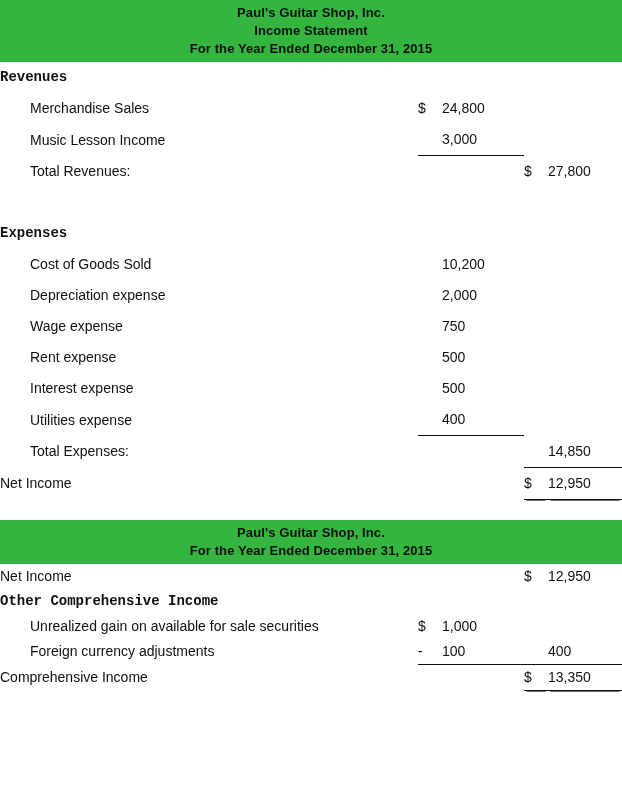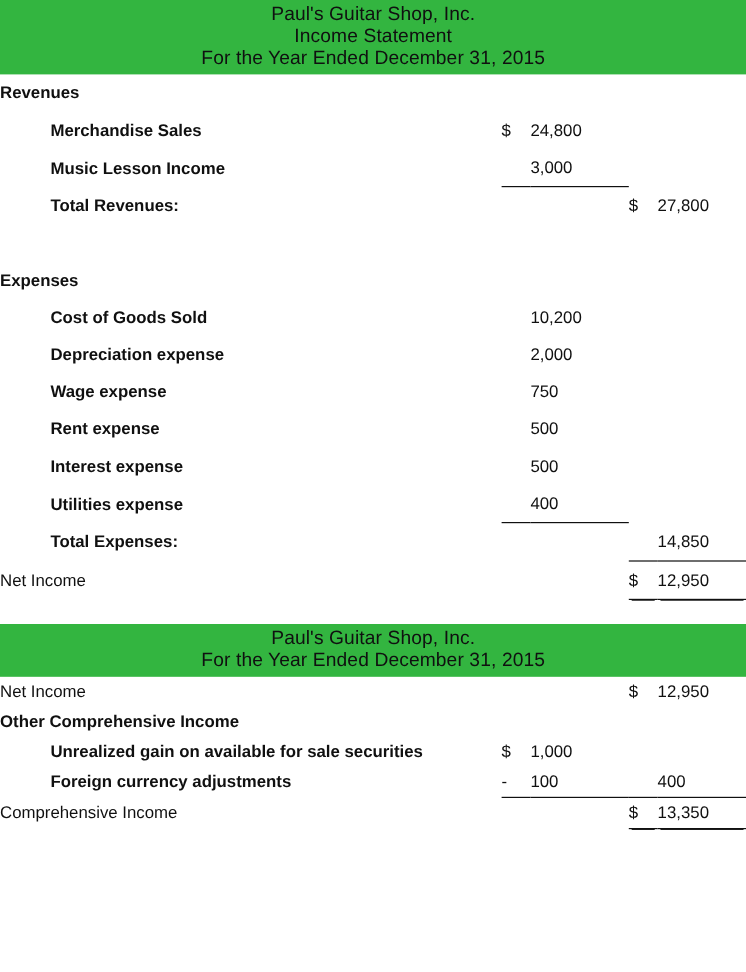--- a/index.html
+++ b/index.html
@@ -28,8 +28,8 @@
     box-sizing: border-box;
   }
   .stmt-header .hline {
-    font-weight: normal;
-    font-size: 16px;
+    font-weight: bold;
+    font-size: 13px;
     line-height: 18px;
     color: #101010;
     letter-spacing: 0.1px;

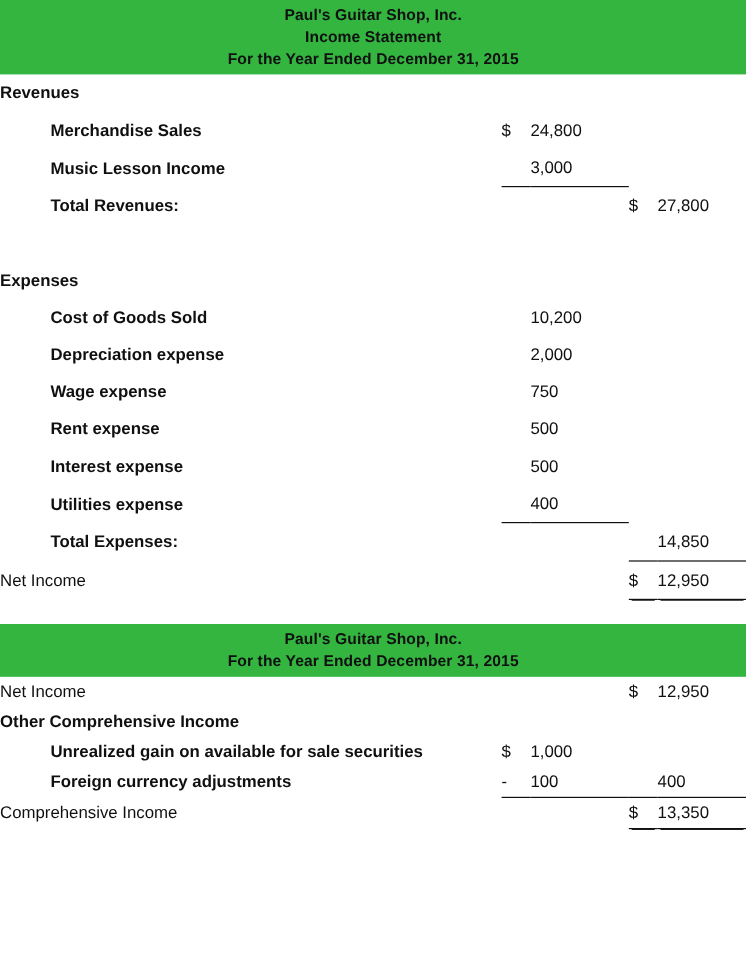--- a/index.html
+++ b/index.html
@@ -58,7 +58,7 @@
   col.c-num2  { width: 74px;  }
 
   .lbl         { padding-left: 3px; }
-  .lbl.section { font-weight: bold; }
+  .lbl.section { font-weight: bold; font-family: Liberation Mono, monospace; }
   .lbl.indent  { padding-left: 42px; font-weight: bold; }
   .lbl.total   { font-weight: normal; }
 

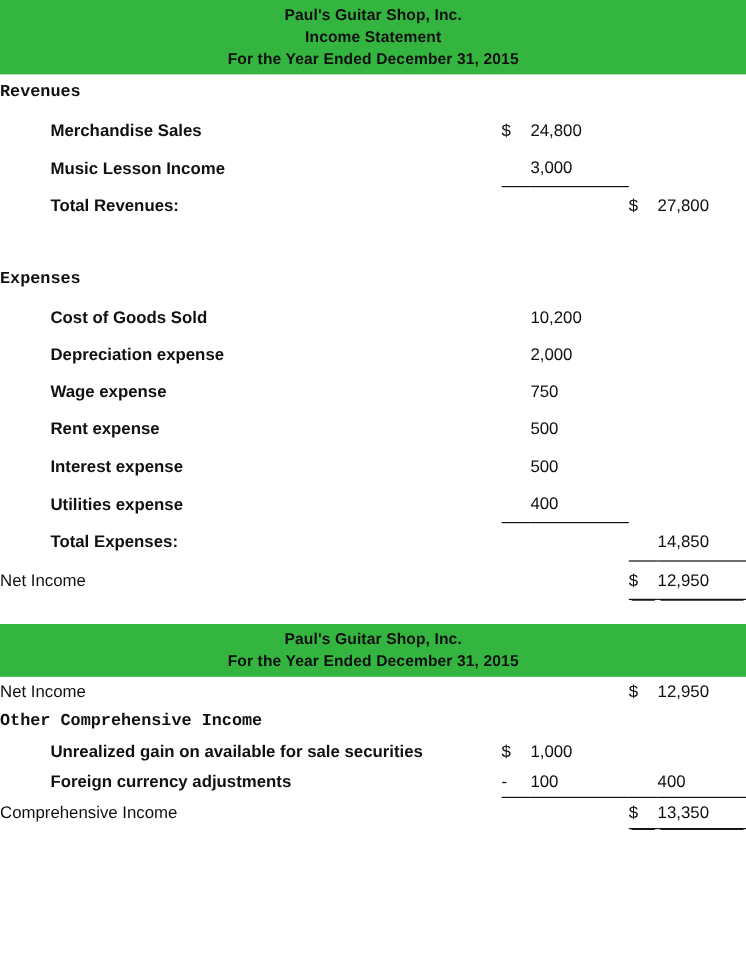--- a/index.html
+++ b/index.html
@@ -59,7 +59,7 @@
 
   .lbl         { padding-left: 3px; }
   .lbl.section { font-weight: bold; font-family: Liberation Mono, monospace; }
-  .lbl.indent  { padding-left: 42px; font-weight: bold; }
+  .lbl.indent  { padding-left: 30px; }
   .lbl.total   { font-weight: normal; }
 
   .sym  { text-align: left;  padding-left: 4px; }

